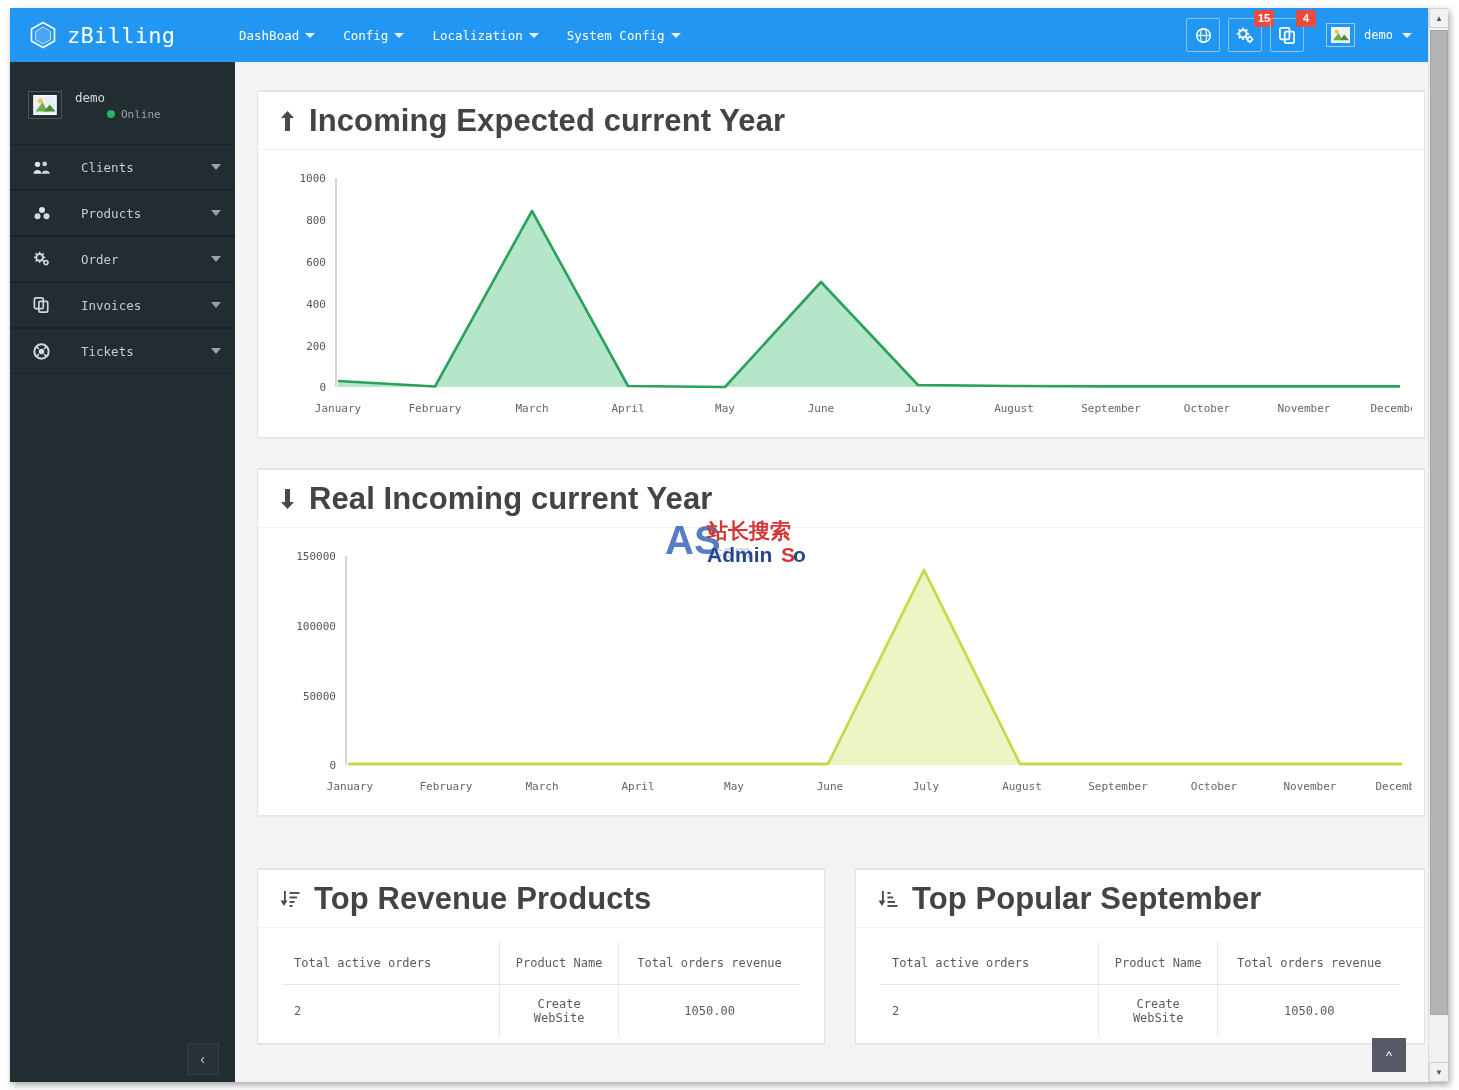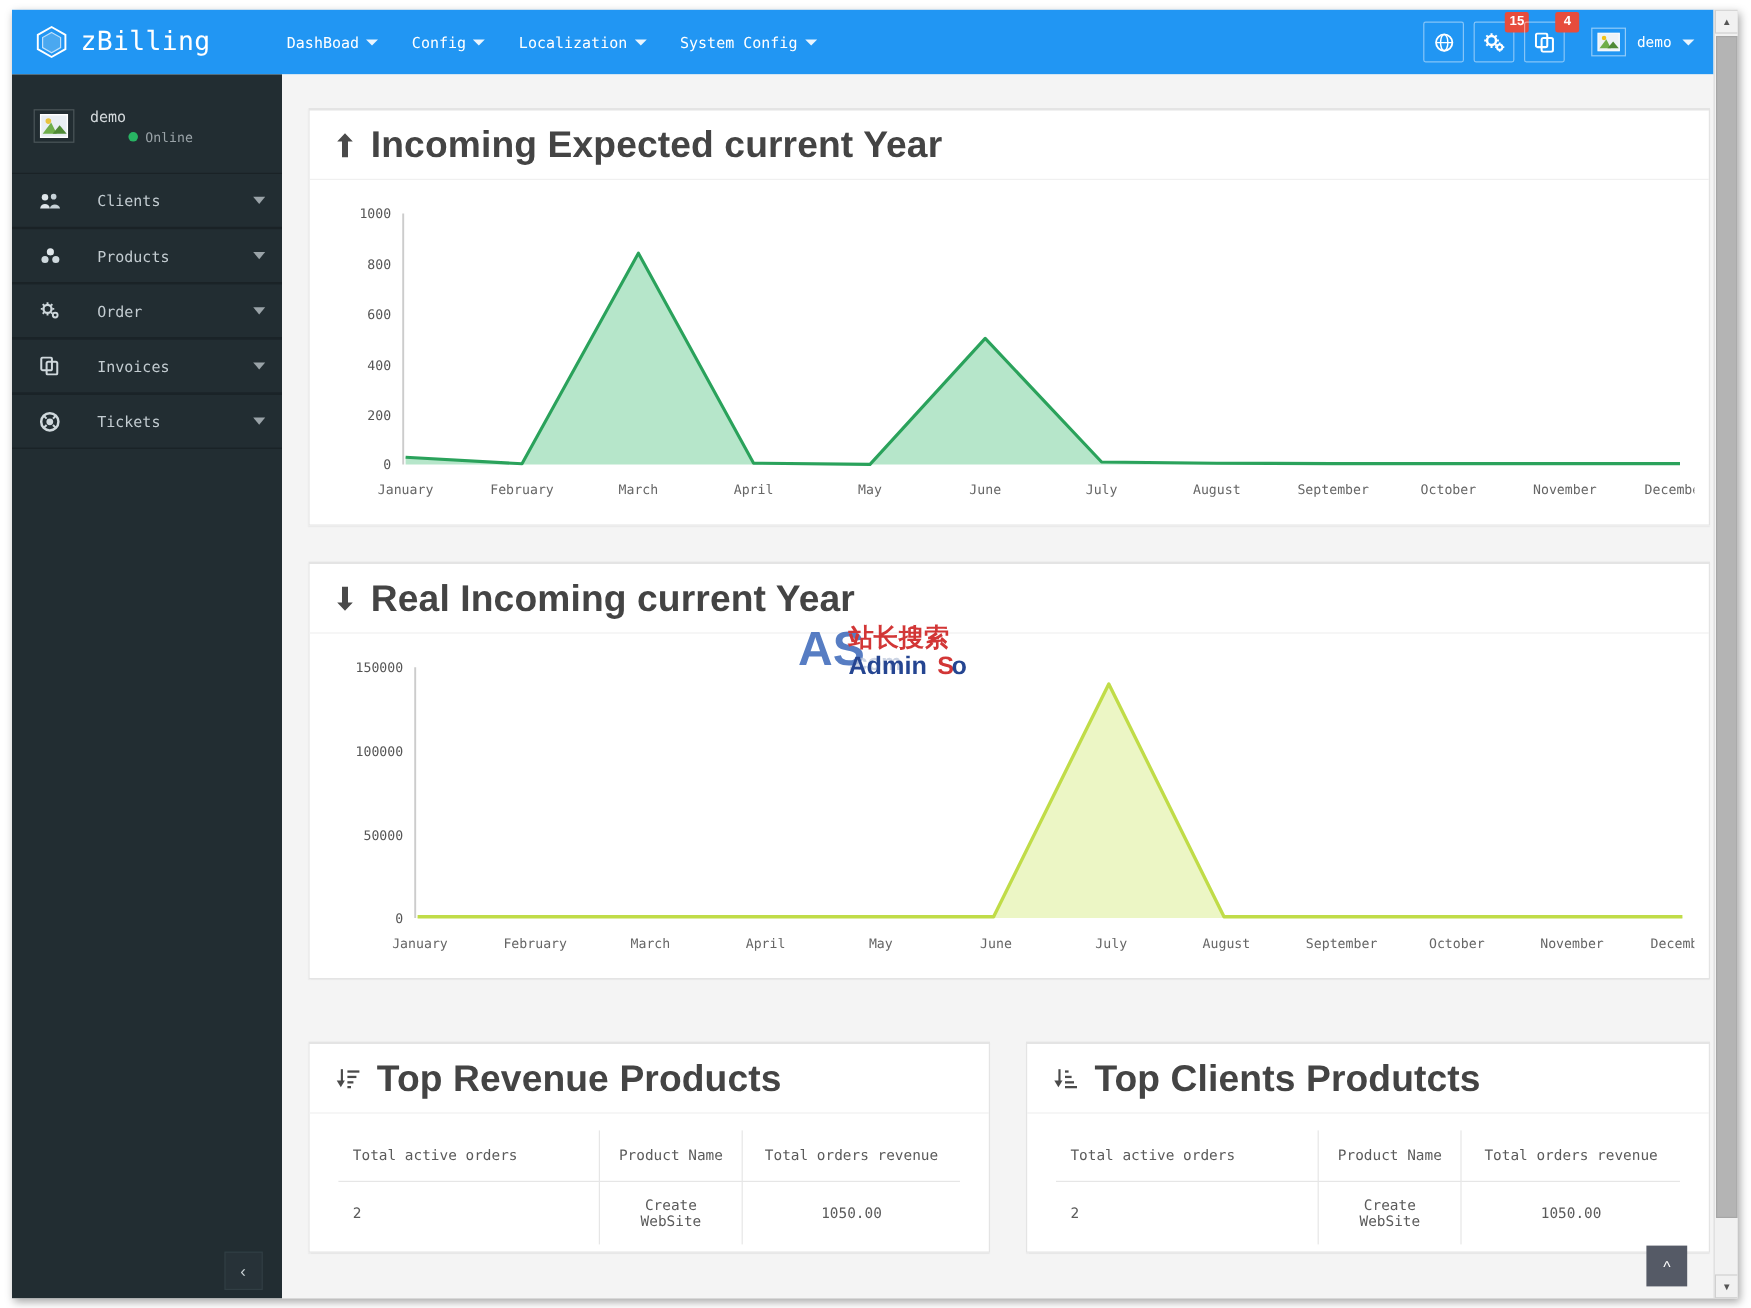--- a/index.html
+++ b/index.html
@@ -542,7 +542,7 @@
             <rect x="9.5" y="16" width="10" height="1.9" fill="#4a4a4a"></rect>
           </svg>
         </span>
-        <span class="panel-title">Top Clients Produtcts</span>
+        <span class="panel-title">Top Popular September</span>
       </div>
       <div class="panel-body" style="padding:14px 24px;">
         <table class="tbl">

